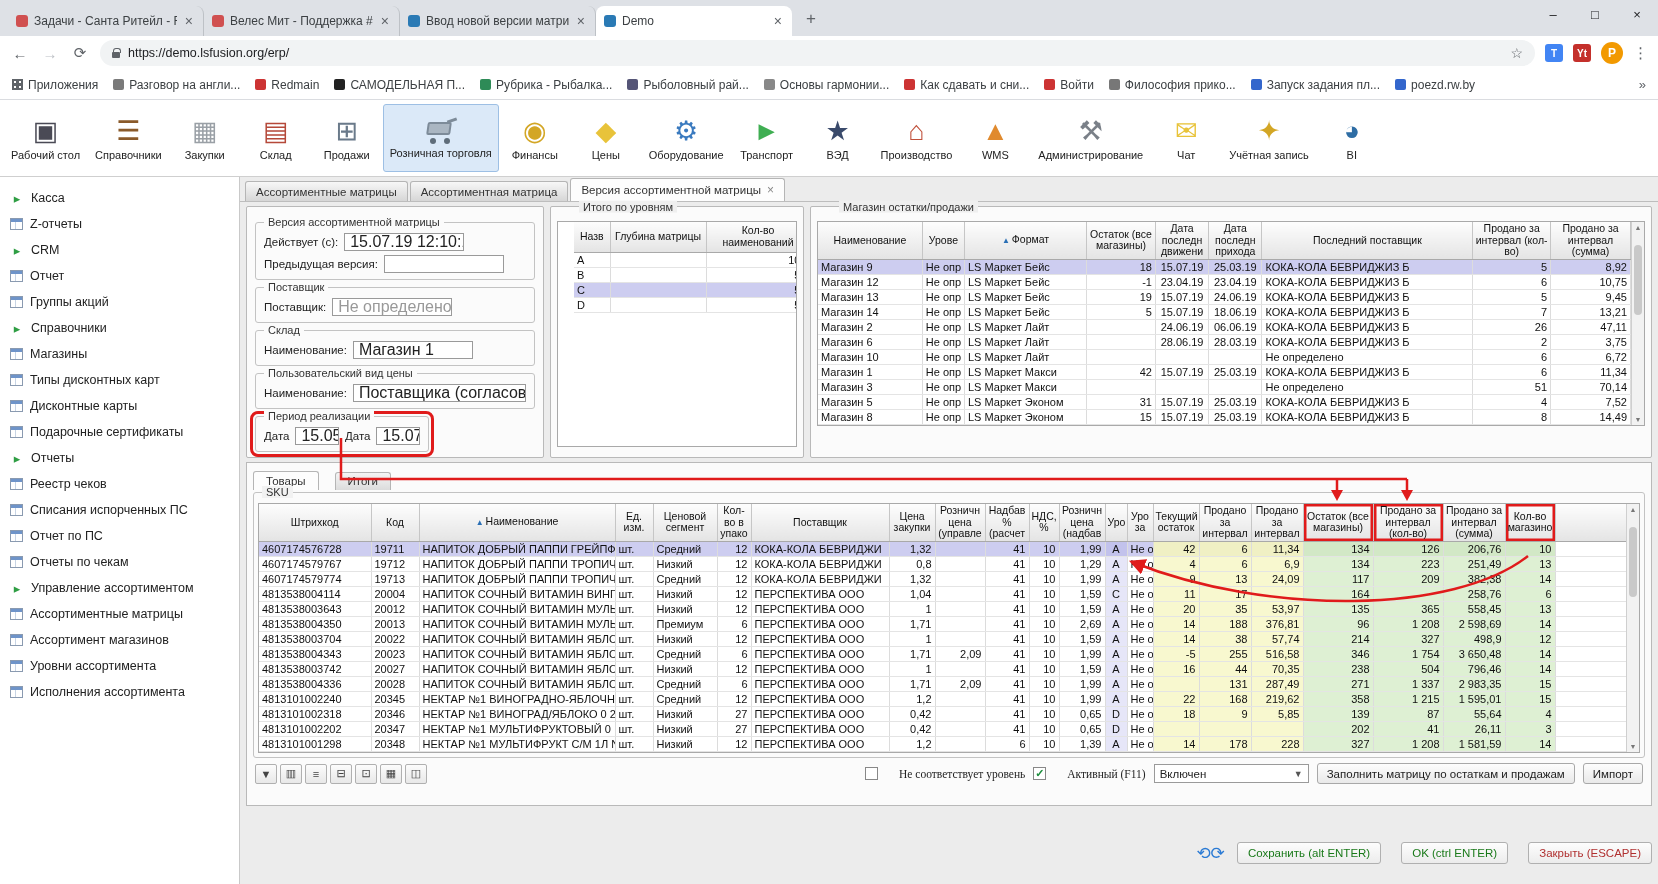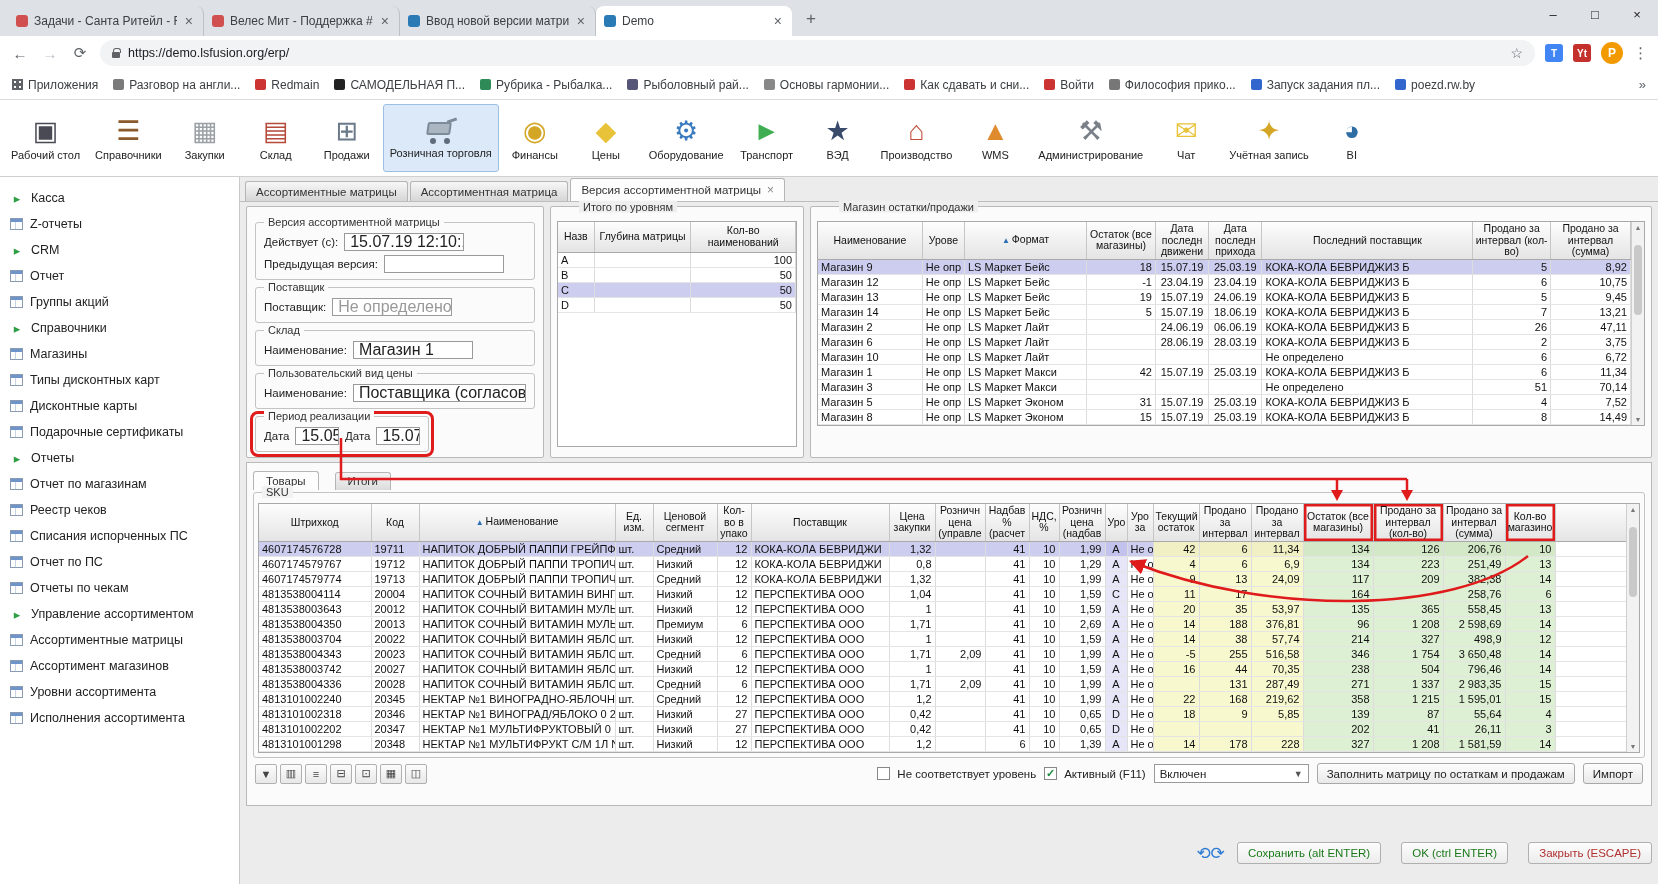--- a/index.html
+++ b/index.html
@@ -95,7 +95,7 @@
   .grid th.fillth { border-right:none; }
   .grid th.redbox { box-shadow:inset 0 0 0 2.5px #e01b1b; }
   .stores-wrap .grid th { height:30px; }
-  .levels-wrap { height:226px; }
+  .levels-wrap { height:226px;padding-left:16px; }
   .levels-wrap .grid th { height:30px; }
   .sku-wrap .grid th { height:36px; }
   .vscroll { position:absolute; top:0; right:0; bottom:0; width:13px; background:#f2f2f2; border-left:1px solid #cfcfcf; }

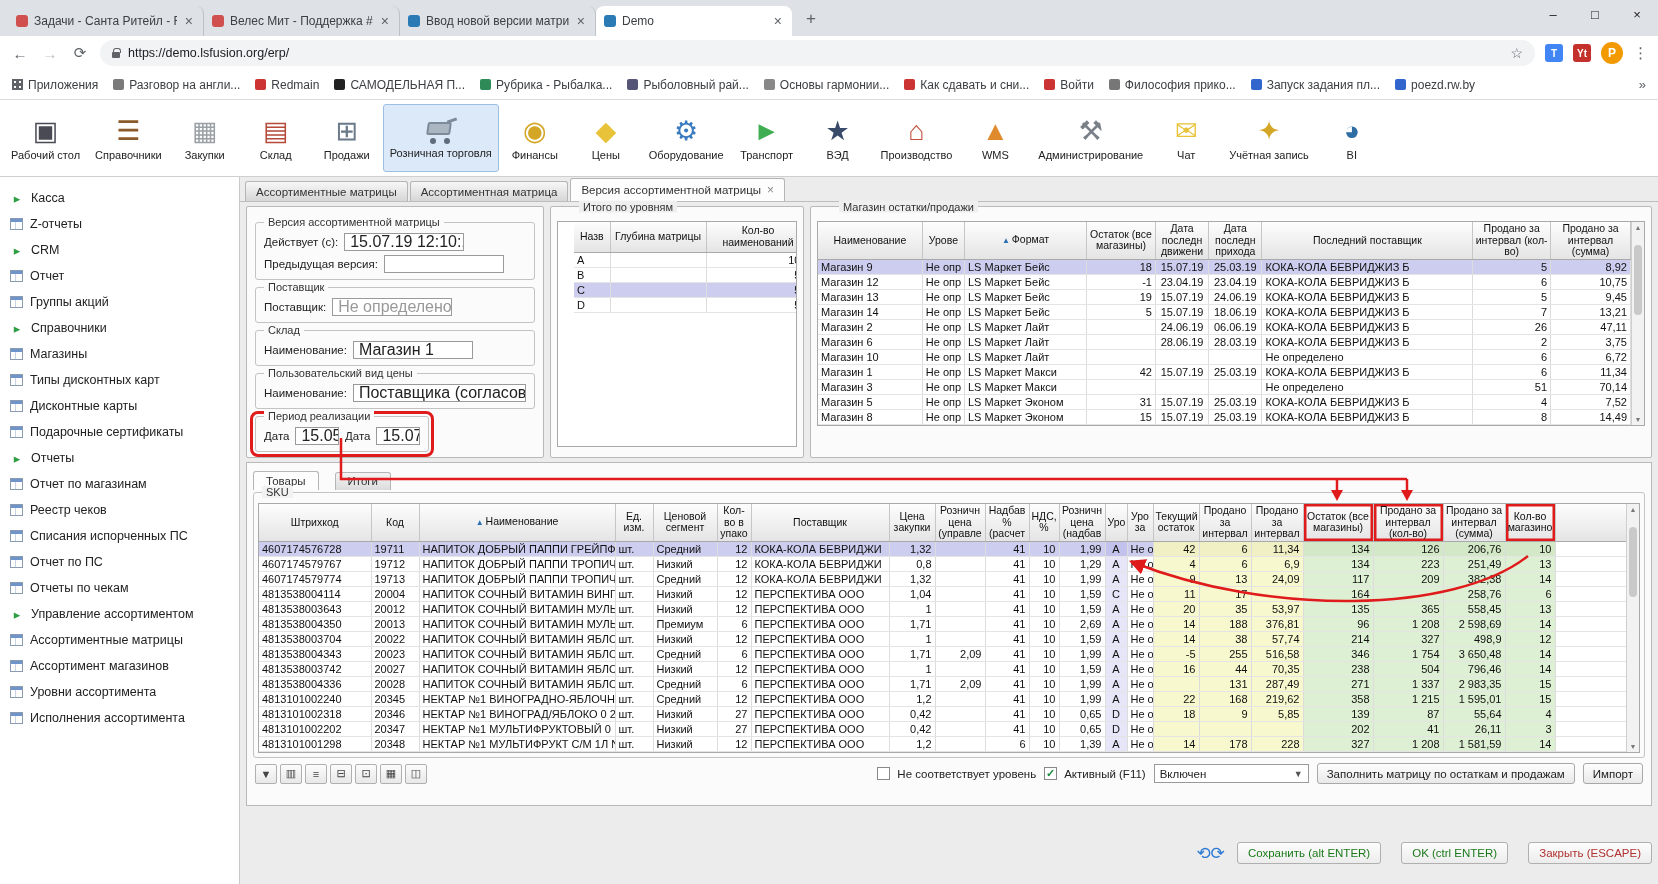--- a/index.html
+++ b/index.html
@@ -352,10 +352,6 @@
         </div>
         <div class="tree-item leaf">
           <span class="grid-ico"></span>
-          <span>Отчет по магазинам</span>
-        </div>
-        <div class="tree-item leaf">
-          <span class="grid-ico"></span>
           <span>Реестр чеков</span>
         </div>
         <div class="tree-item leaf">

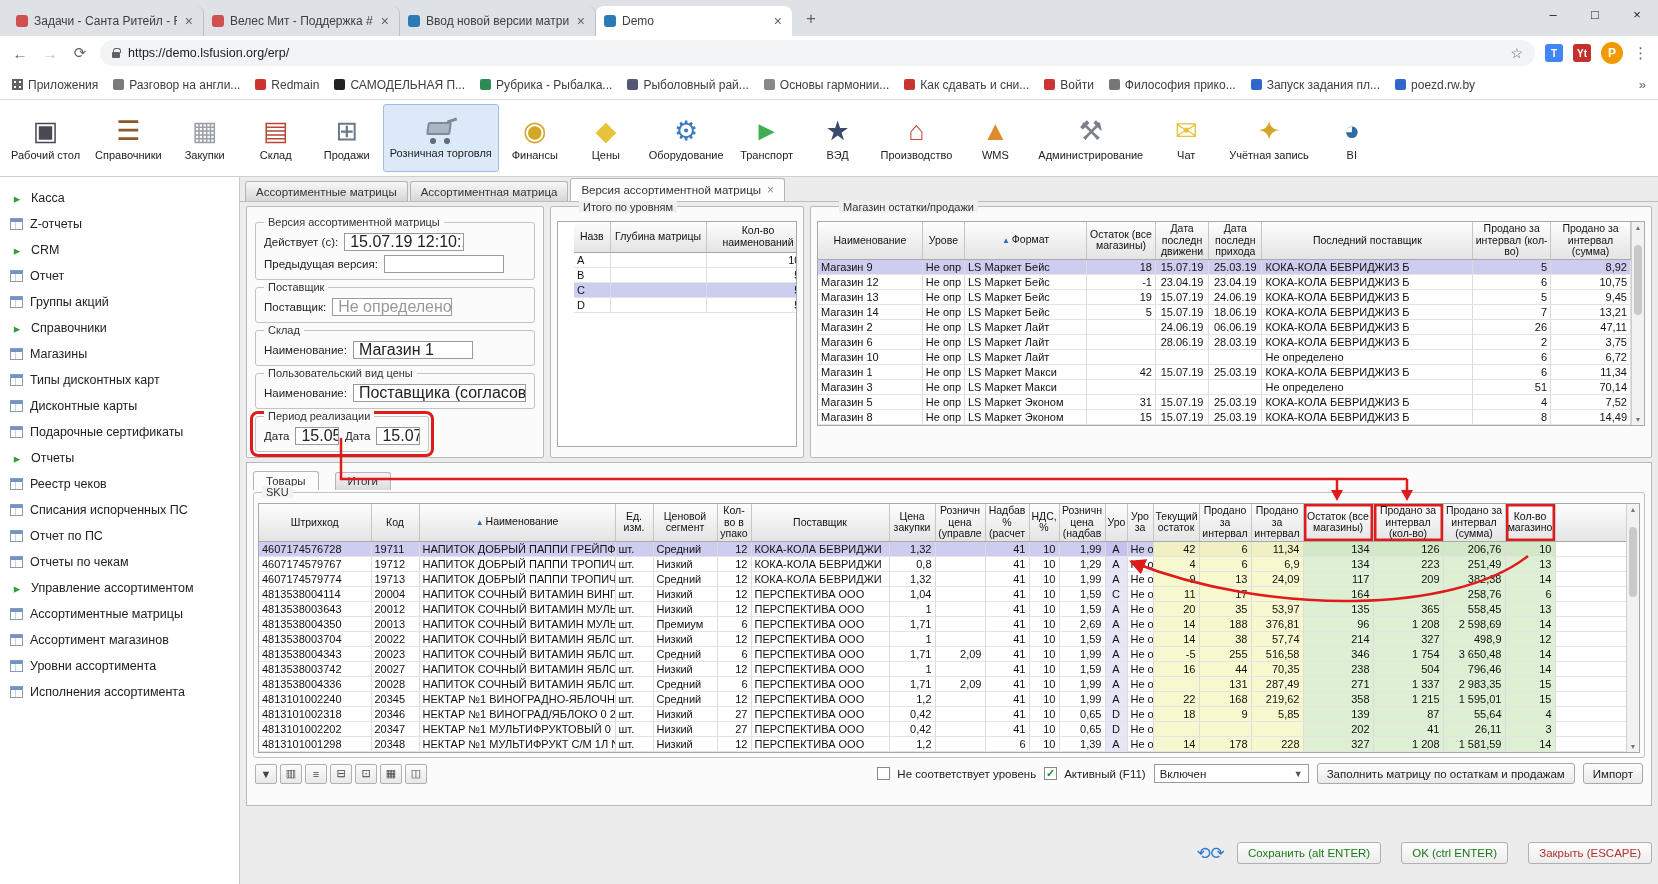--- a/index.html
+++ b/index.html
@@ -115,7 +115,7 @@
   .right-ctrls { display:flex; align-items:center; gap:8px; font-size:11.5px; color:#222; white-space:nowrap; }
   .cb { width:13px; height:13px; border:1px solid #888; background:#fff; display:inline-flex; align-items:center; justify-content:center; flex:0 0 auto; }
   .cb.checked::before { content:"✓"; color:#1e8e3e; font-weight:bold; font-size:11px; margin-top:-1px; }
-  .ctl-lab { display:flex; align-items:center; gap:7px; }
+  .ctl-lab { display:flex; align-items:center; gap:21px;font-family:Liberation Serif, serif; }
   .selbox { min-width:155px; height:19px; border:1px solid #9a9a9a; background:#fff; display:flex; align-items:center; justify-content:space-between; padding:0 5px; gap:6px; }
   .selbox .arr { color:#555; font-size:9px; }
   .pushbtn { height:21px; border:1px solid #a8a8a8; background:linear-gradient(#fdfdfd,#e9e9e9); border-radius:3px; font-size:11.5px; padding:0 9px; display:flex; align-items:center; color:#222; white-space:nowrap; }

